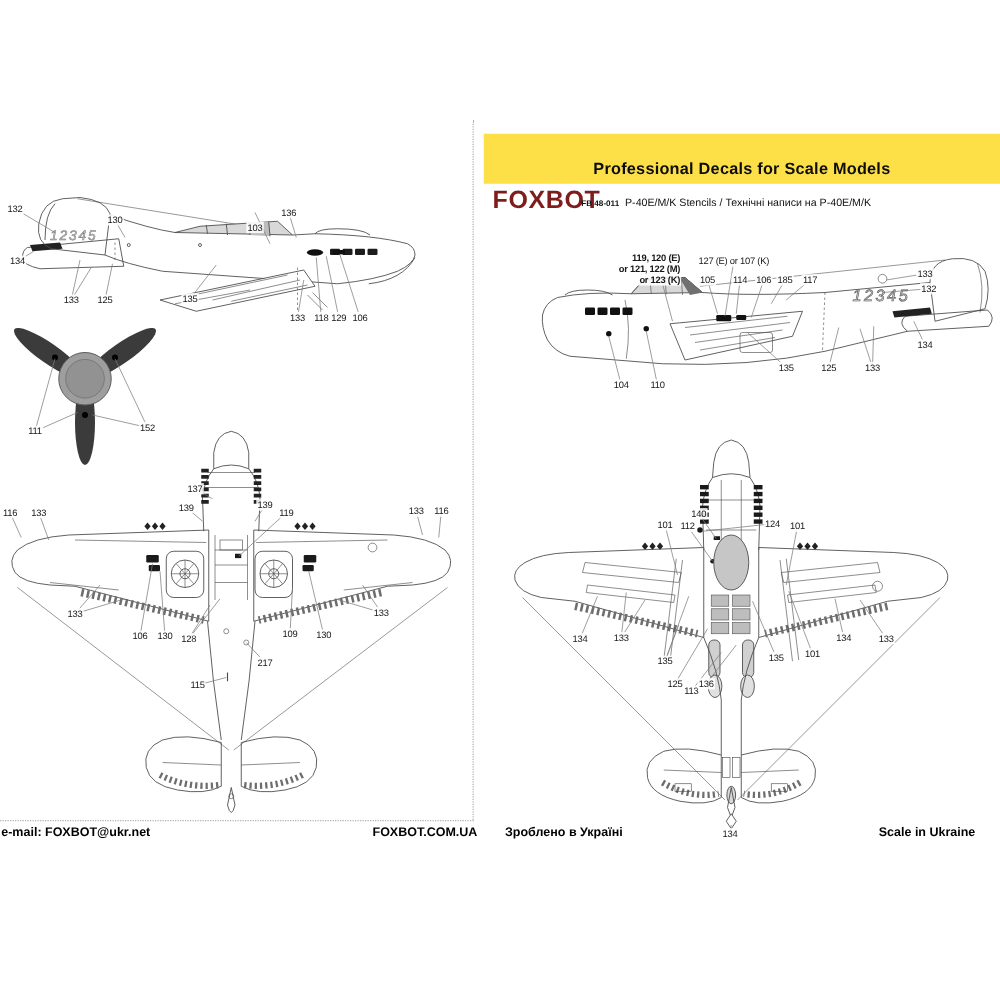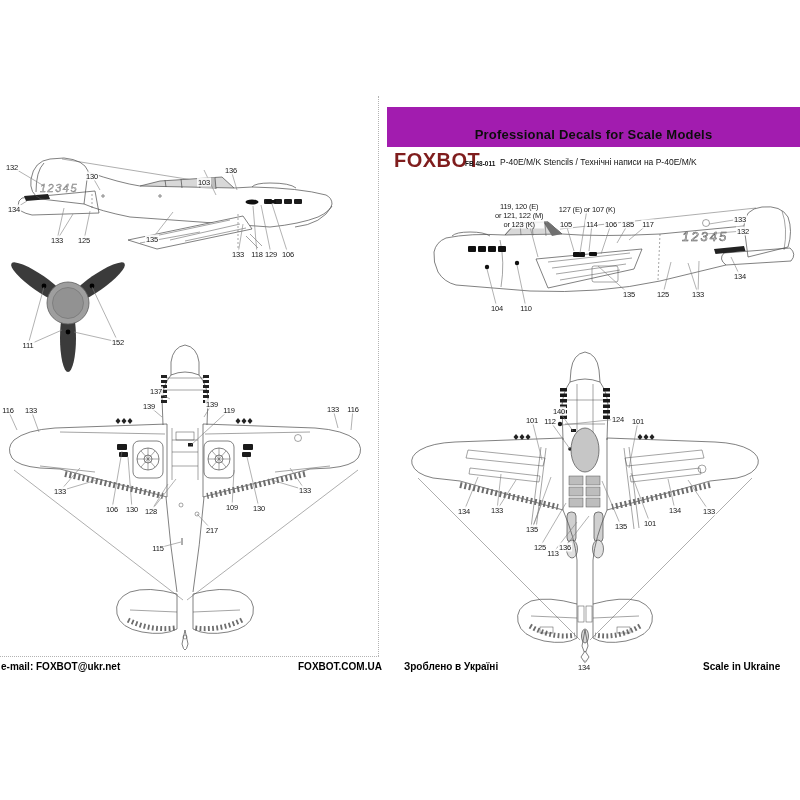--- a/index.html
+++ b/index.html
@@ -12,7 +12,7 @@
       font-size:7.5px;line-height:1.2;letter-spacing:-0.2px;color:#161616;
       background:rgba(255,255,255,0.88);padding:0 1px;white-space:pre-line;text-align:center;}
   #callout-layer span.callout.multiline{transform:translate(0,-50%);text-align:center;}
-  .hdr-bar{position:absolute;left:387px;top:107px;width:413px;height:40px;background:#a21caf;
+  .hdr-bar{position:absolute;left:387px;top:107px;width:413px;height:40px;background:#fde047;
       display:flex;align-items:flex-end;justify-content:center;box-sizing:border-box;
       padding-bottom:5px;font-weight:bold;font-size:13px;color:#0d0d0d;letter-spacing:0.2px;}
   .brand-logo{position:absolute;left:394px;top:149px;font-size:20px;font-weight:bold;

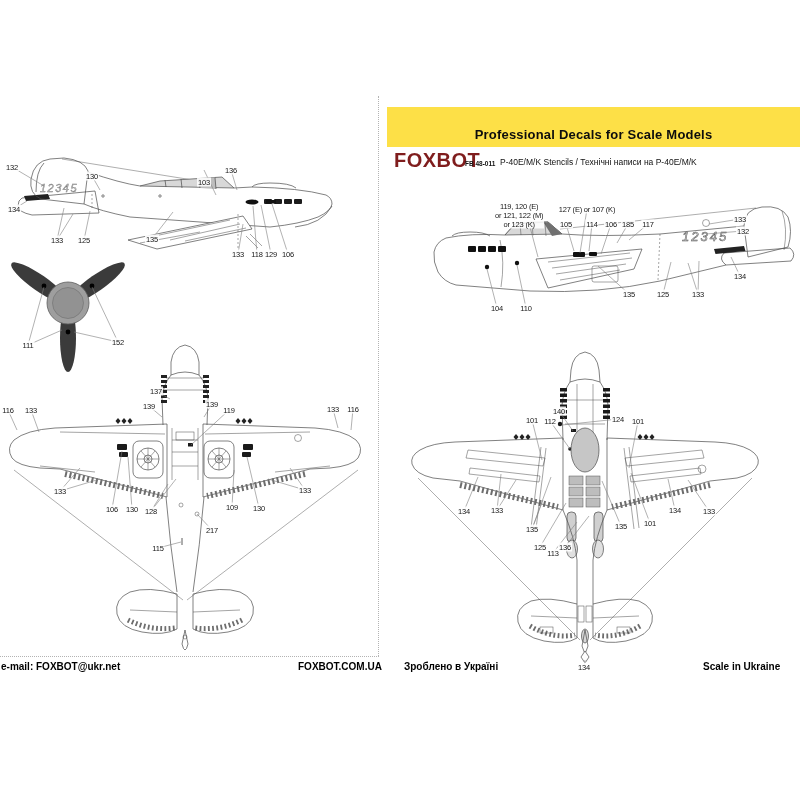--- a/index.html
+++ b/index.html
@@ -11,7 +11,7 @@
       position:absolute;transform:translate(-50%,-50%);
       font-size:7.5px;line-height:1.2;letter-spacing:-0.2px;color:#161616;
       background:rgba(255,255,255,0.88);padding:0 1px;white-space:pre-line;text-align:center;}
-  #callout-layer span.callout.multiline{transform:translate(0,-50%);text-align:center;}
+  #callout-layer span.callout.multiline{transform:translate(0,-50%);text-align:right;font-weight:bold;}
   .hdr-bar{position:absolute;left:387px;top:107px;width:413px;height:40px;background:#fde047;
       display:flex;align-items:flex-end;justify-content:center;box-sizing:border-box;
       padding-bottom:5px;font-weight:bold;font-size:13px;color:#0d0d0d;letter-spacing:0.2px;}

